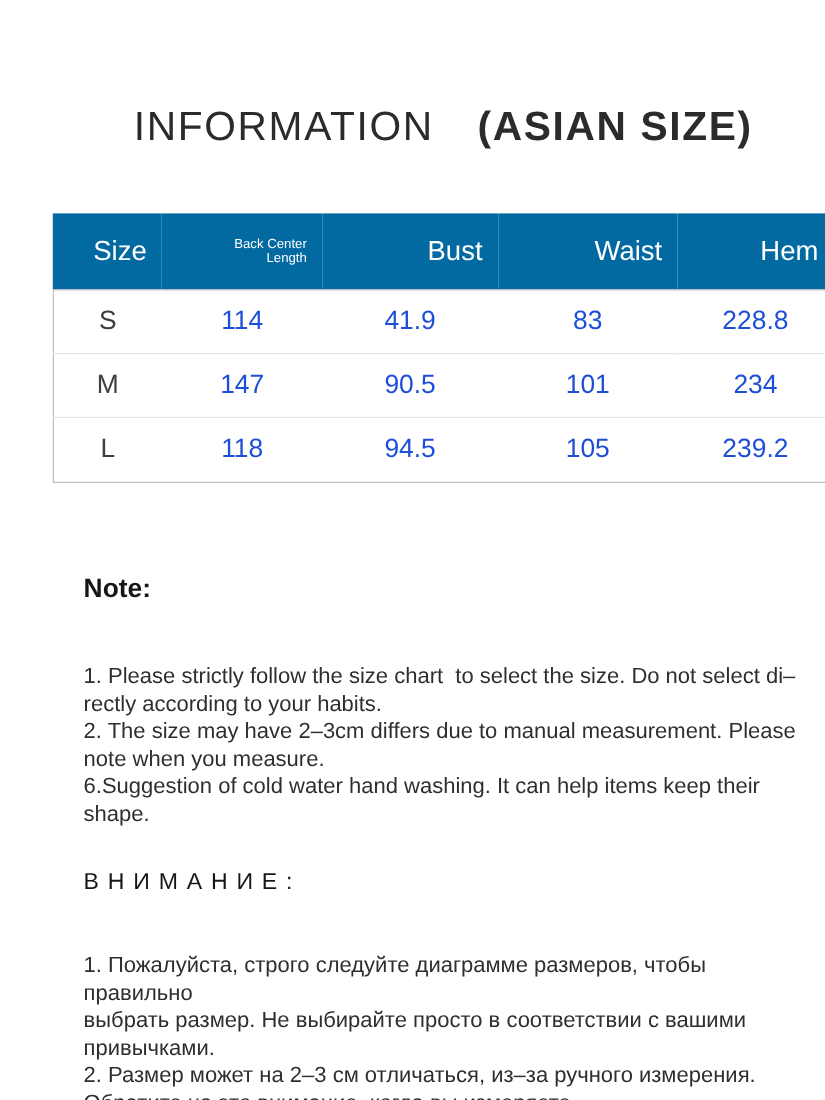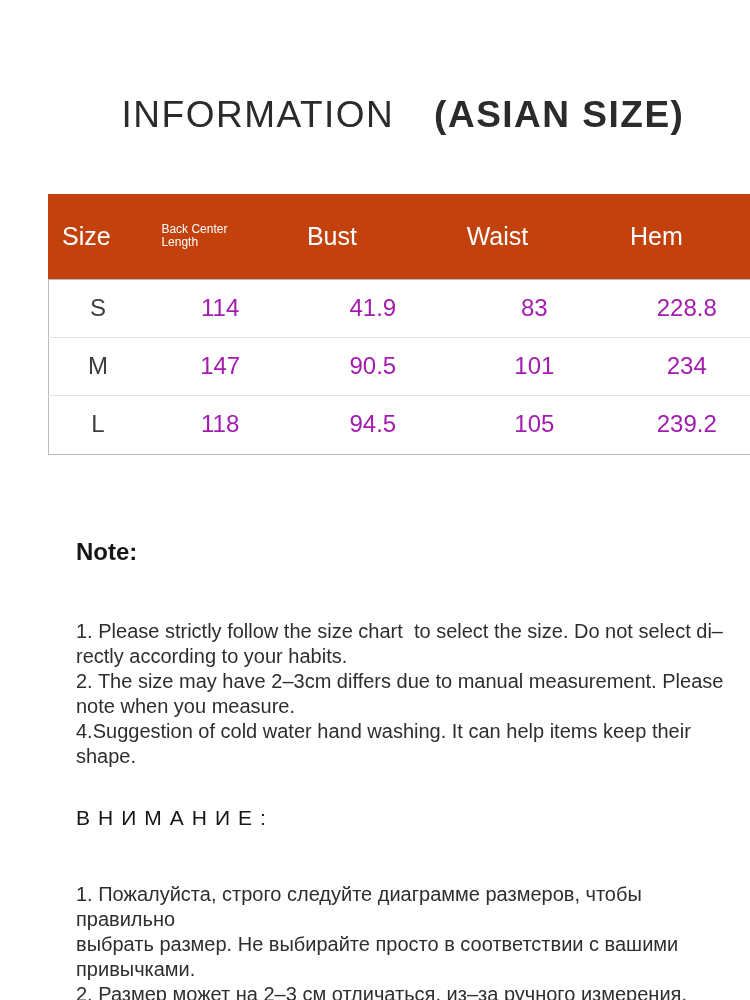--- a/index.html
+++ b/index.html
@@ -33,12 +33,12 @@
     table-layout: fixed;
   }
   .size-table thead th {
-    background: #c2410c;
+    background: #0369a1;
     color: #ffffff;
     font-weight: normal;
     font-size: 25px;
-    height: 85px;
-    text-align: left;
+    height: 69px;
+    text-align: right;
     vertical-align: middle;
     white-space: pre-line;
     line-height: 1.1;

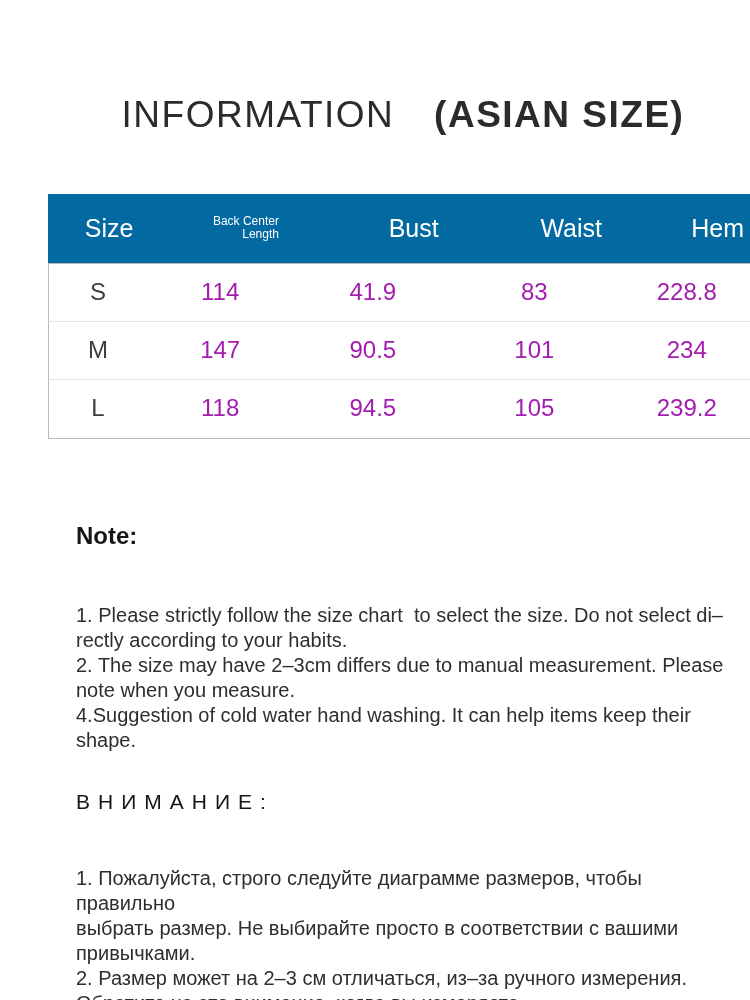--- a/index.html
+++ b/index.html
@@ -58,7 +58,7 @@
     text-align: center;
     vertical-align: middle;
     font-size: 24px;
-    color: #a21caf;
+    color: #1d4ed8;
   }
   .size-table tbody td.size-col { color: #3e3e40; }
   .size-table tbody tr:last-child td { padding-bottom: 16px; }

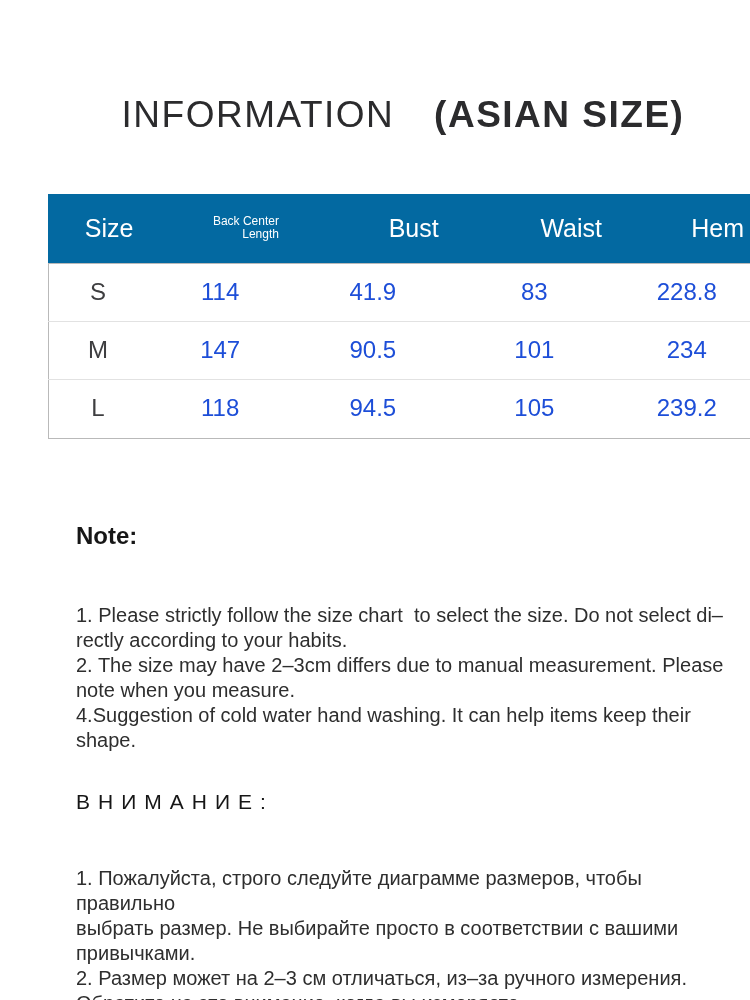--- a/index.html
+++ b/index.html
@@ -145,7 +145,7 @@
 rectly according to your habits.
 2. The size may have 2–3cm differs due to manual measurement. Please
 note when you measure.
-4.Suggestion of cold water hand washing. It can help items keep their
+6.Suggestion of cold water hand washing. It can help items keep their
 shape.</div>
 
     <h2 class="attention-heading">ВНИМАНИЕ:</h2>

